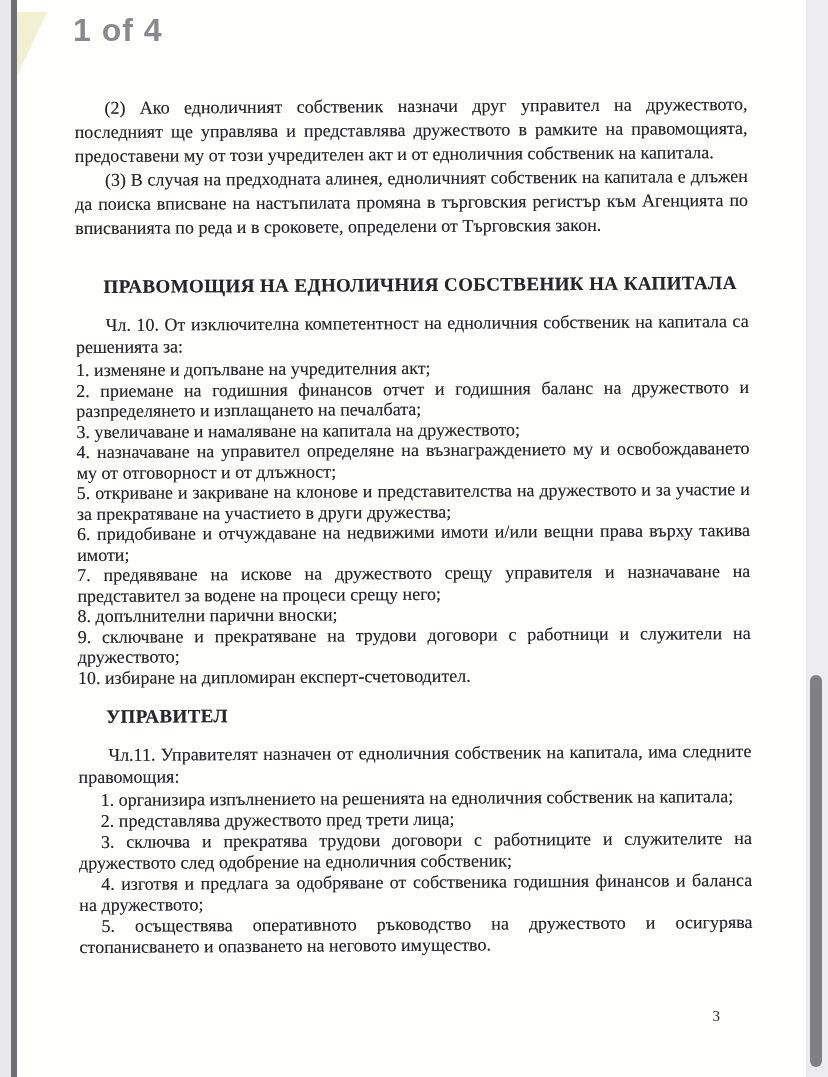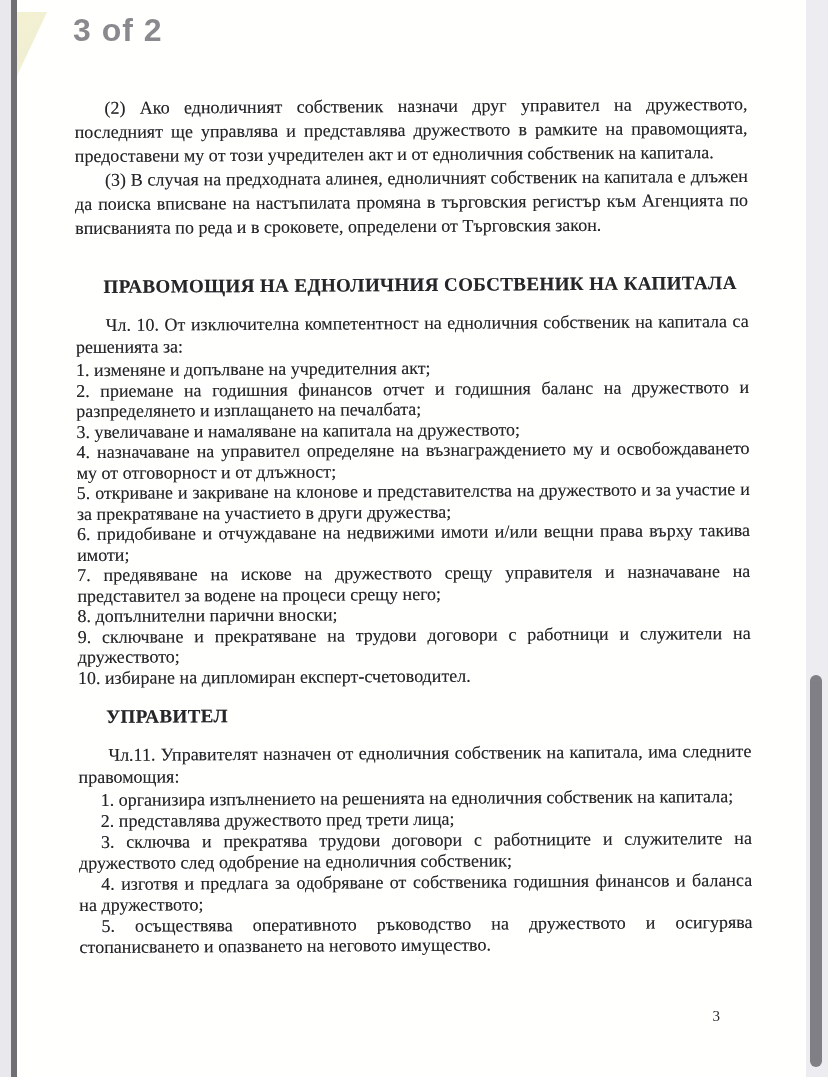--- a/index.html
+++ b/index.html
@@ -96,7 +96,7 @@
 
 <div class="page">
   <div class="corner-fold"></div>
-  <div class="page-indicator">3 of 2</div>
+  <div class="page-indicator">1 of 4</div>
 
   <div class="doc">
     <p class="para">(2) Ако едноличният собственик назначи друг управител на дружеството, последният ще управлява и представлява дружеството в рамките на правомощията, предоставени му от този учредителен акт и от едноличния собственик на капитала.</p>

